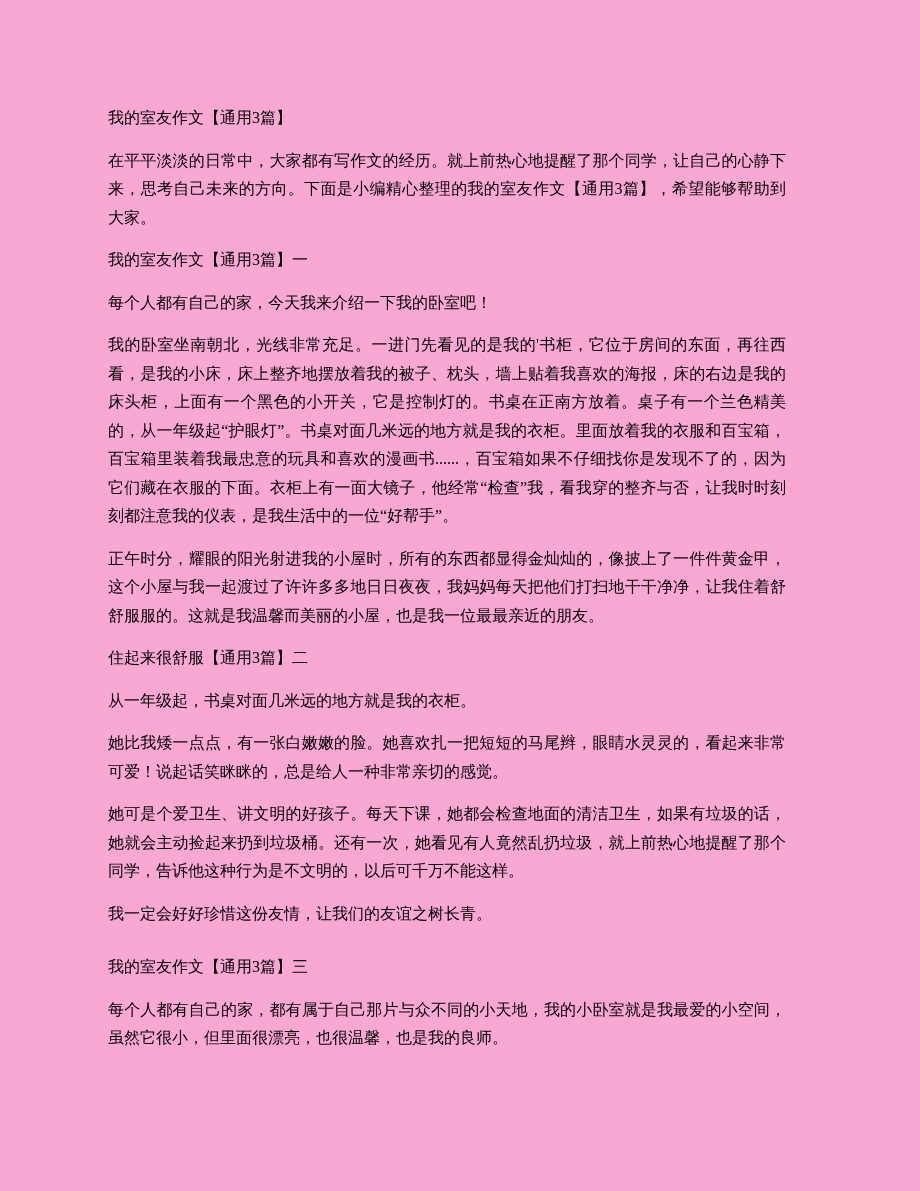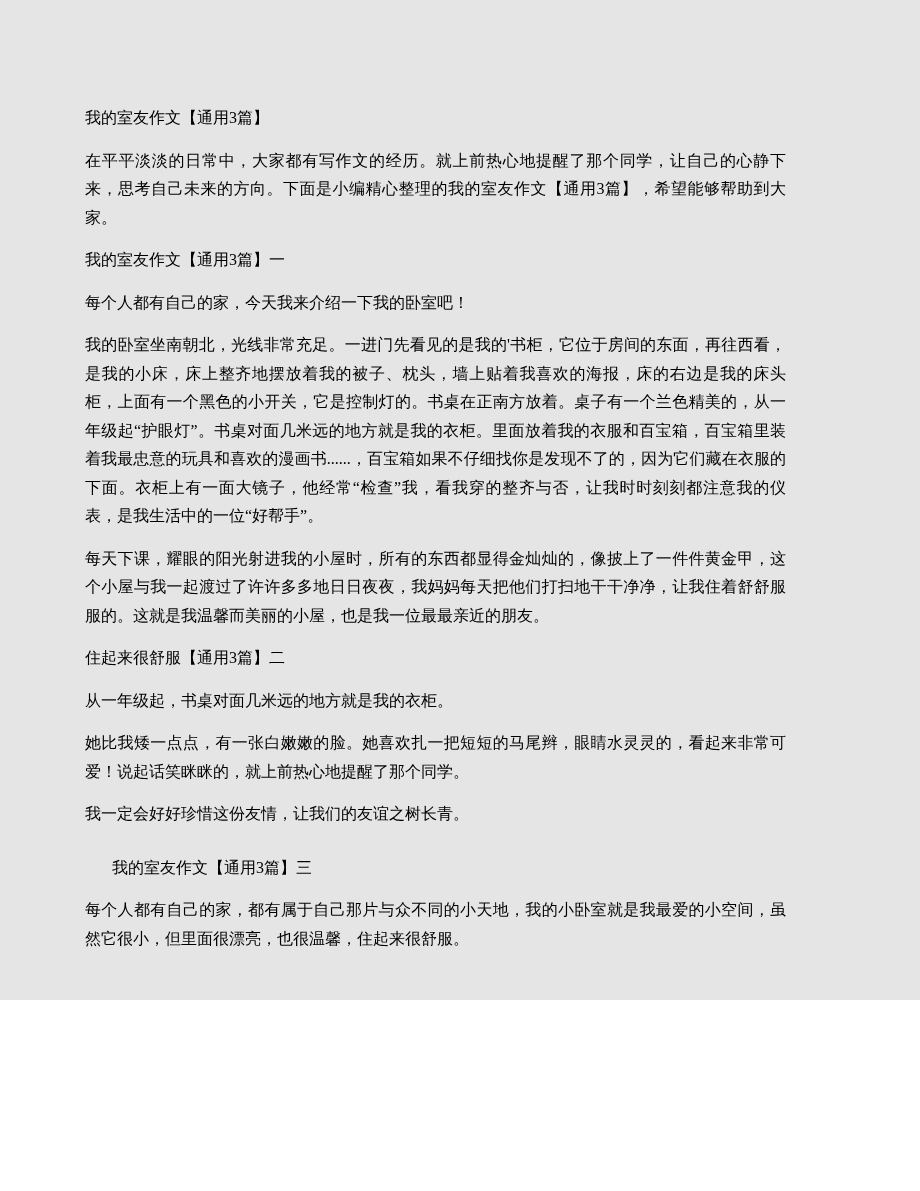--- a/index.html
+++ b/index.html
@@ -12,9 +12,9 @@
   }
   .page {
     width: 920px;
-    height: 1000px;
-    background: #e5e5e5;
-    padding: 104px 134px 0 85px;
+    height: 1191px;
+    background: #f9a8d4;
+    padding: 104px 134px 0 108px;
     color: #000000;
     font-family: "Liberation Serif", "DejaVu Serif", serif;
   }

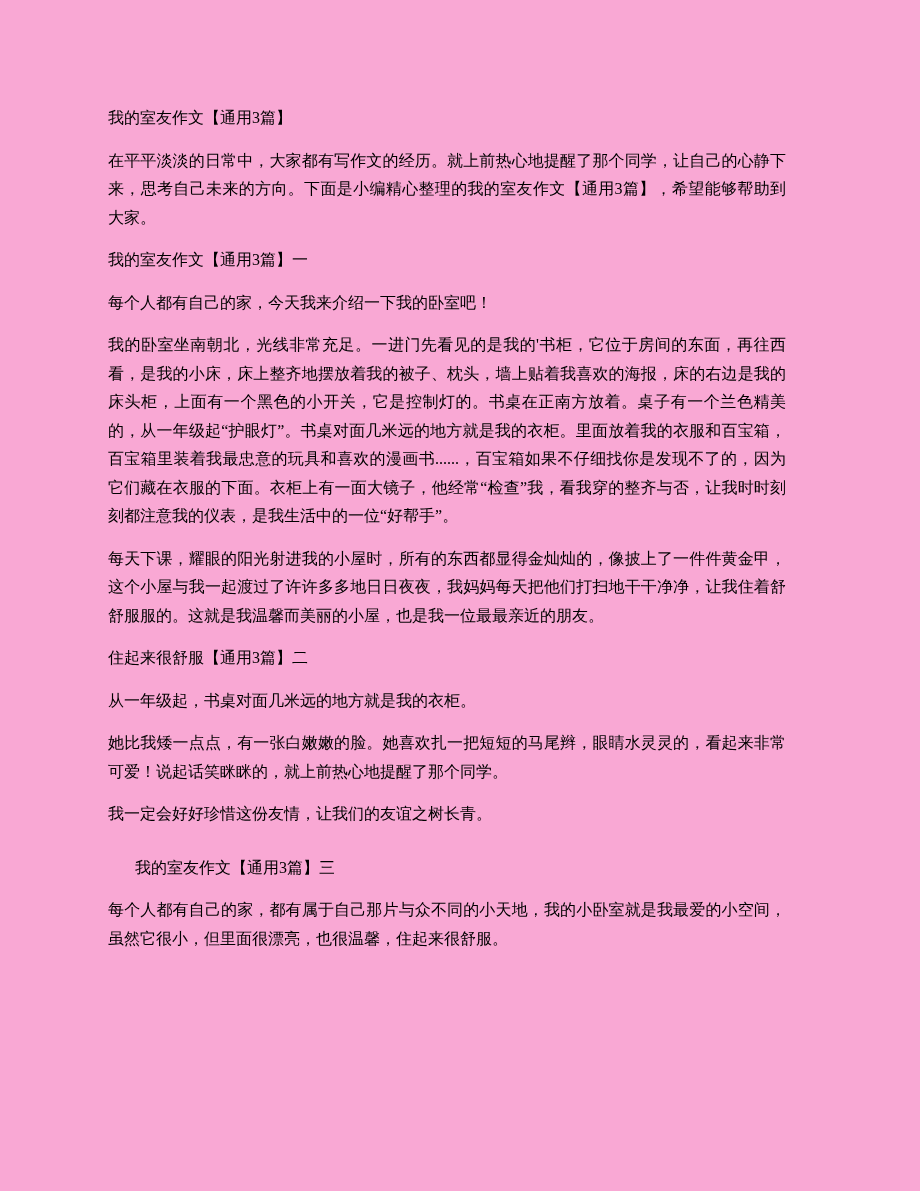--- a/index.html
+++ b/index.html
@@ -45,7 +45,7 @@
 
   <p class="doc-para">每个人都有自己的家，今天我来介绍一下我的卧室吧！</p>
   <p class="doc-para">我的卧室坐南朝北，光线非常充足。一进门先看见的是我的'书柜，它位于房间的东面，再往西看，是我的小床，床上整齐地摆放着我的被子、枕头，墙上贴着我喜欢的海报，床的右边是我的床头柜，上面有一个黑色的小开关，它是控制灯的。书桌在正南方放着。桌子有一个兰色精美的，从一年级起“护眼灯”。书桌对面几米远的地方就是我的衣柜。里面放着我的衣服和百宝箱，百宝箱里装着我最忠意的玩具和喜欢的漫画书......，百宝箱如果不仔细找你是发现不了的，因为它们藏在衣服的下面。衣柜上有一面大镜子，他经常“检查”我，看我穿的整齐与否，让我时时刻刻都注意我的仪表，是我生活中的一位“好帮手”。</p>
-  <p class="doc-para">每天下课，耀眼的阳光射进我的小屋时，所有的东西都显得金灿灿的，像披上了一件件黄金甲，这个小屋与我一起渡过了许许多多地日日夜夜，我妈妈每天把他们打扫地干干净净，让我住着舒舒服服的。这就是我温馨而美丽的小屋，也是我一位最最亲近的朋友。</p>
+  <p class="doc-para">正午时分，耀眼的阳光射进我的小屋时，所有的东西都显得金灿灿的，像披上了一件件黄金甲，这个小屋与我一起渡过了许许多多地日日夜夜，我妈妈每天把他们打扫地干干净净，让我住着舒舒服服的。这就是我温馨而美丽的小屋，也是我一位最最亲近的朋友。</p>
 
   <h2 class="doc-heading">住起来很舒服【通用3篇】二</h2>
 

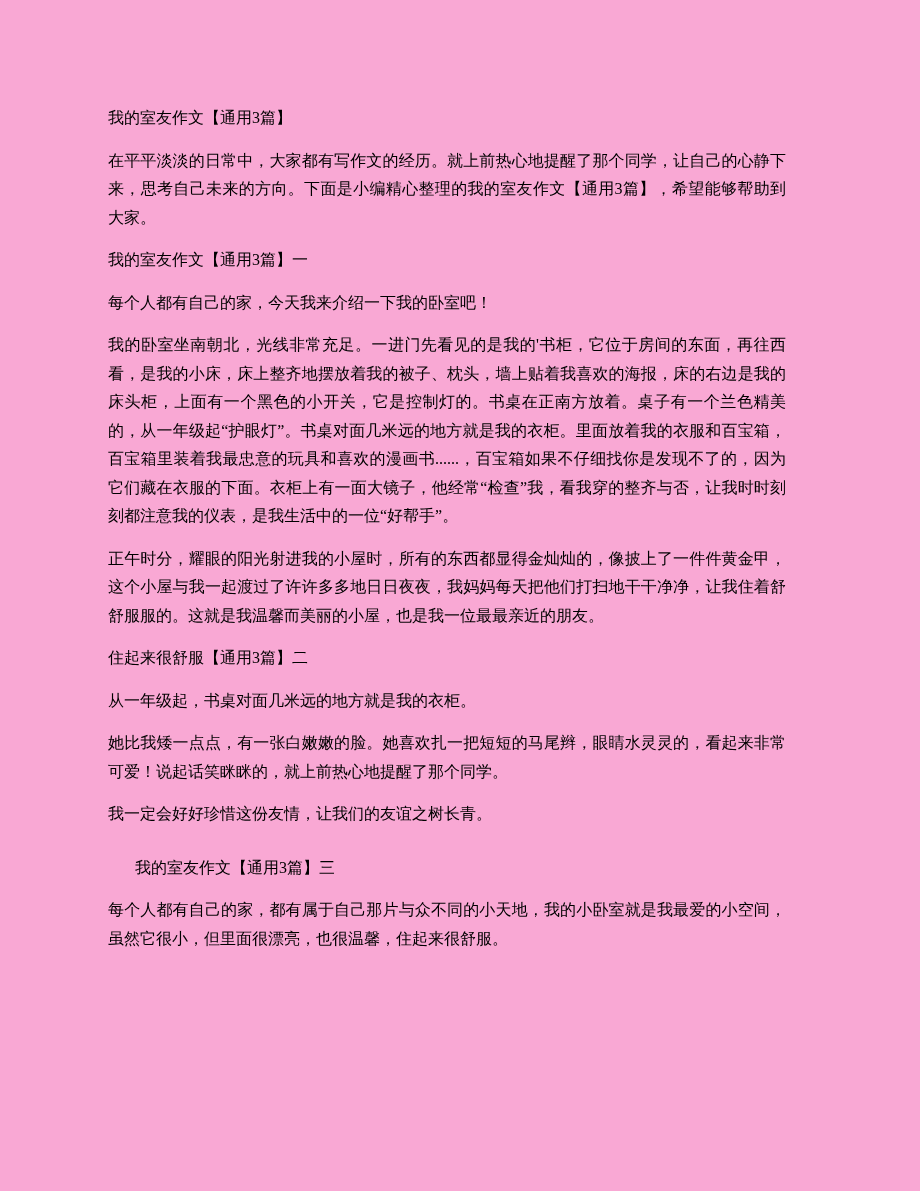--- a/index.html
+++ b/index.html
@@ -50,7 +50,7 @@
   <h2 class="doc-heading">住起来很舒服【通用3篇】二</h2>
 
   <p class="doc-para">从一年级起，书桌对面几米远的地方就是我的衣柜。</p>
-  <p class="doc-para">她比我矮一点点，有一张白嫩嫩的脸。她喜欢扎一把短短的马尾辫，眼睛水灵灵的，看起来非常可爱！说起话笑眯眯的，就上前热心地提醒了那个同学。</p>
+  <p class="doc-para">她比我矮一点点，有一张白嫩嫩的脸。她喜欢扎一把短短的马尾辫，眼睛水灵灵的，看起来非常可爱！说起话笑眯眯的，总是给人一种非常亲切的感觉。</p>
   <p class="doc-para">我一定会好好珍惜这份友情，让我们的友谊之树长青。</p>
 
   <h2 class="doc-heading heading-spaced">我的室友作文【通用3篇】三</h2>

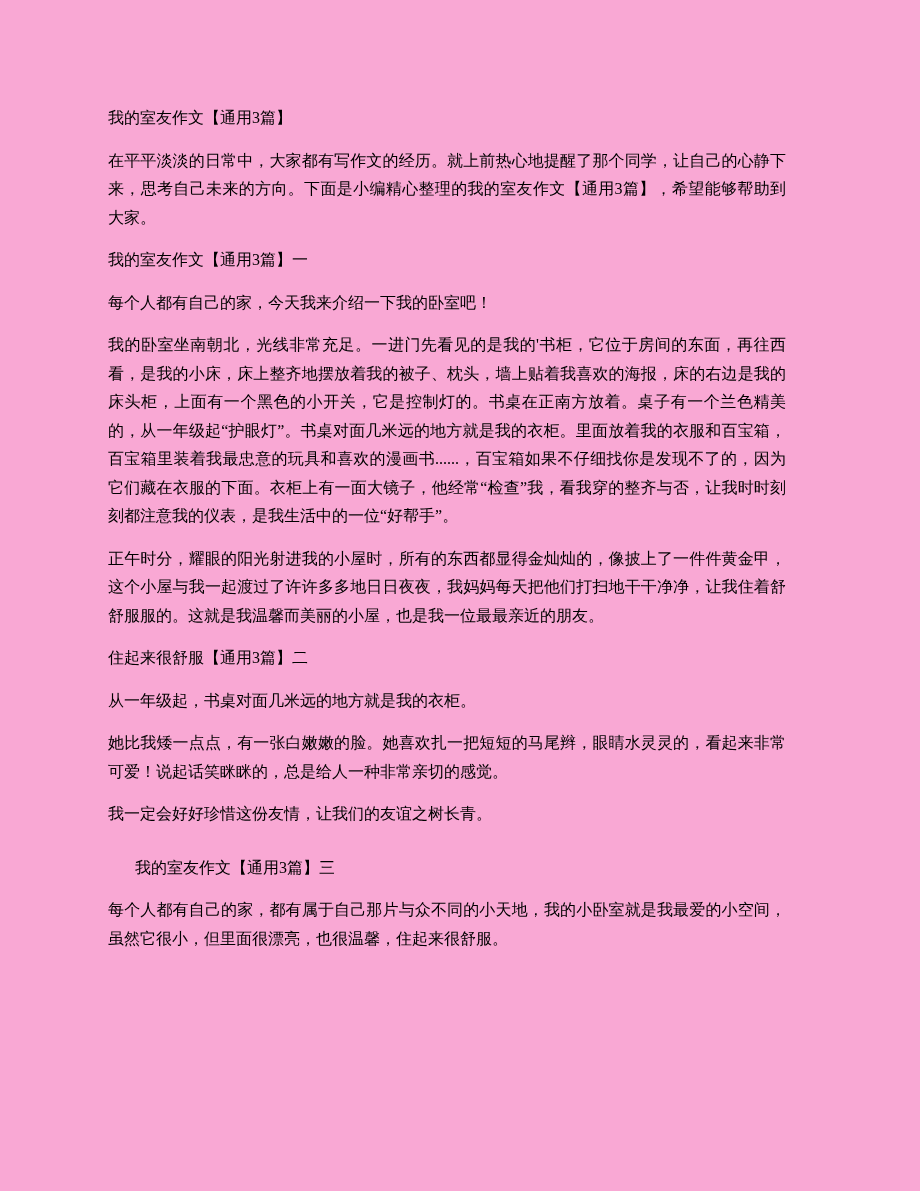--- a/index.html
+++ b/index.html
@@ -51,6 +51,7 @@
 
   <p class="doc-para">从一年级起，书桌对面几米远的地方就是我的衣柜。</p>
   <p class="doc-para">她比我矮一点点，有一张白嫩嫩的脸。她喜欢扎一把短短的马尾辫，眼睛水灵灵的，看起来非常可爱！说起话笑眯眯的，总是给人一种非常亲切的感觉。</p>
+  <p class="doc-para">她可是个爱卫生、讲文明的好孩子。每天下课，她都会检查地面的清洁卫生，如果有垃圾的话，她就会主动捡起来扔到垃圾桶。还有一次，她看见有人竟然乱扔垃圾，就上前热心地提醒了那个同学，告诉他这种行为是不文明的，以后可千万不能这样。</p>
   <p class="doc-para">我一定会好好珍惜这份友情，让我们的友谊之树长青。</p>
 
   <h2 class="doc-heading heading-spaced">我的室友作文【通用3篇】三</h2>

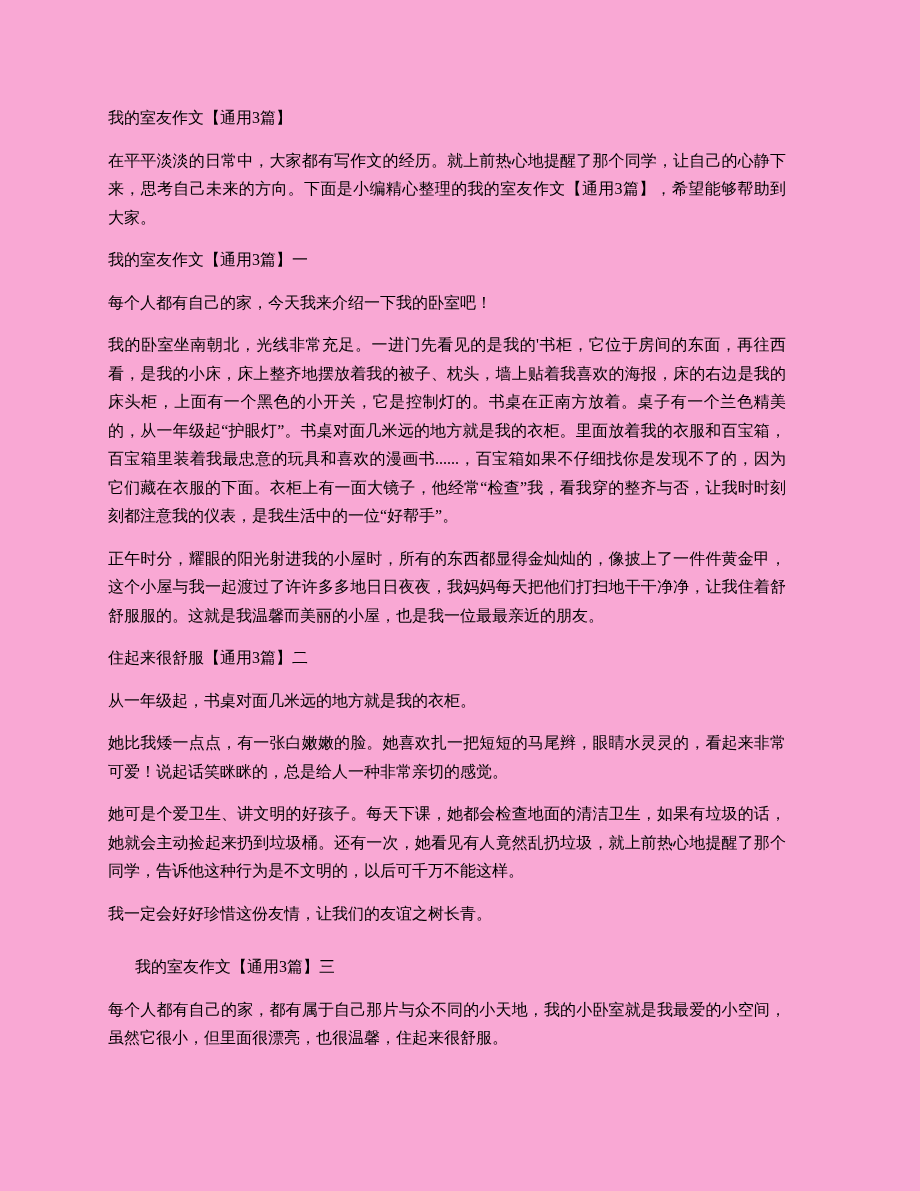--- a/index.html
+++ b/index.html
@@ -31,7 +31,7 @@
     text-justify: inter-ideograph;
   }
   .doc-title, .doc-heading { text-align: left; }
-  .heading-spaced { margin-top: 25px; margin-left: 27px; }
+  .heading-spaced { margin-top: 25px; }
 </style>
 </head>
 <body>

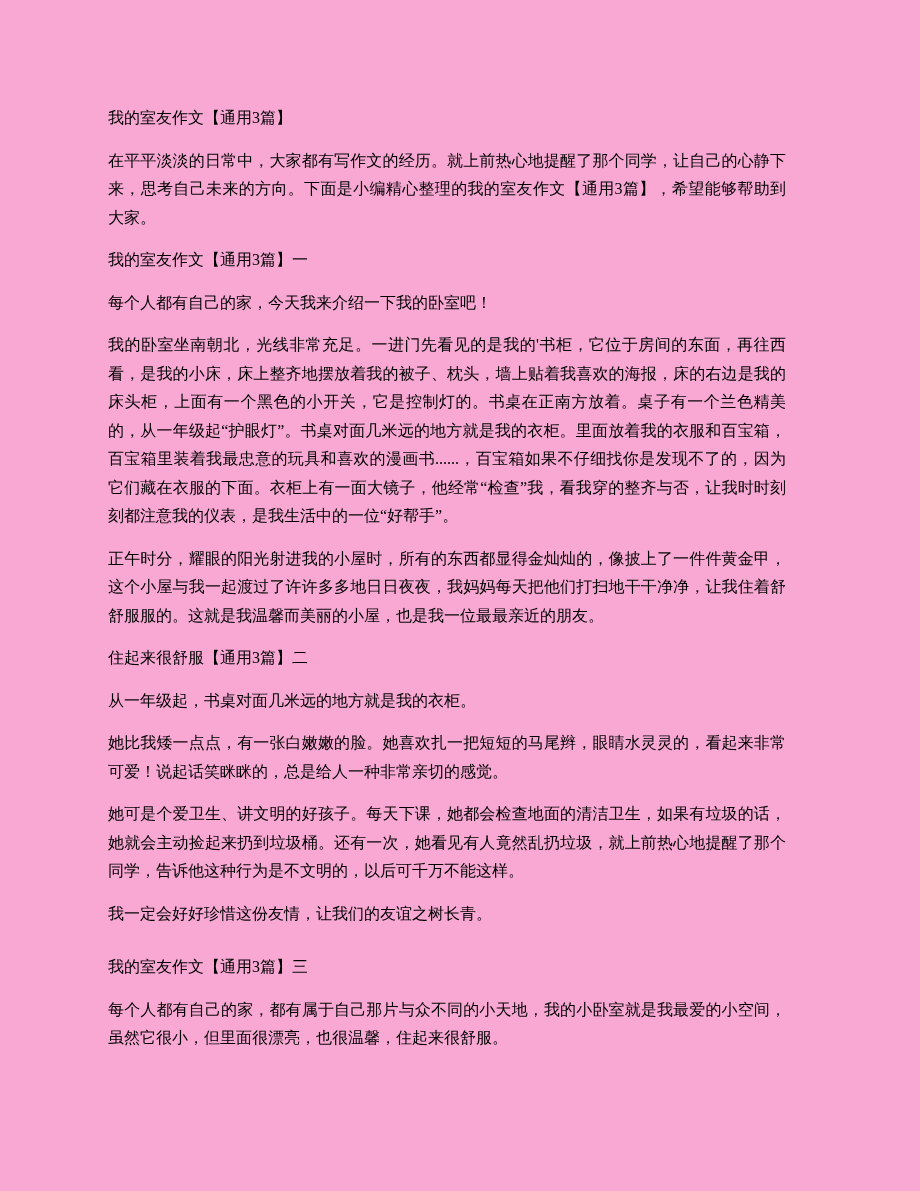--- a/index.html
+++ b/index.html
@@ -56,7 +56,7 @@
 
   <h2 class="doc-heading heading-spaced">我的室友作文【通用3篇】三</h2>
 
-  <p class="doc-para">每个人都有自己的家，都有属于自己那片与众不同的小天地，我的小卧室就是我最爱的小空间，虽然它很小，但里面很漂亮，也很温馨，住起来很舒服。</p>
+  <p class="doc-para">每个人都有自己的家，都有属于自己那片与众不同的小天地，我的小卧室就是我最爱的小空间，虽然它很小，但里面很漂亮，也很温馨，也是我的良师。</p>
 </div>
 
 </body></html>

